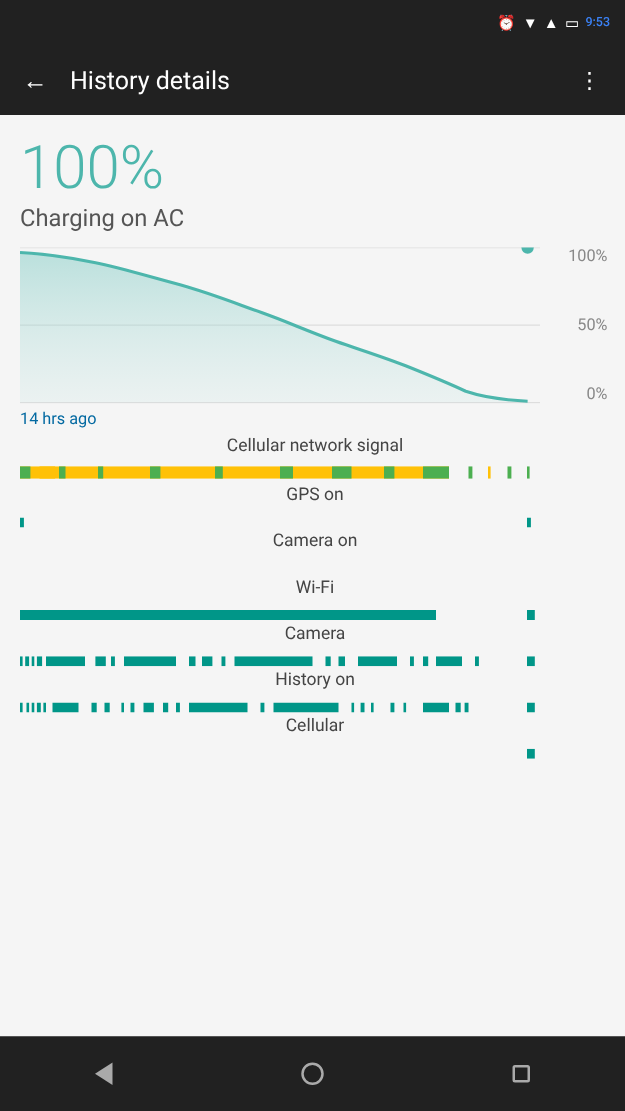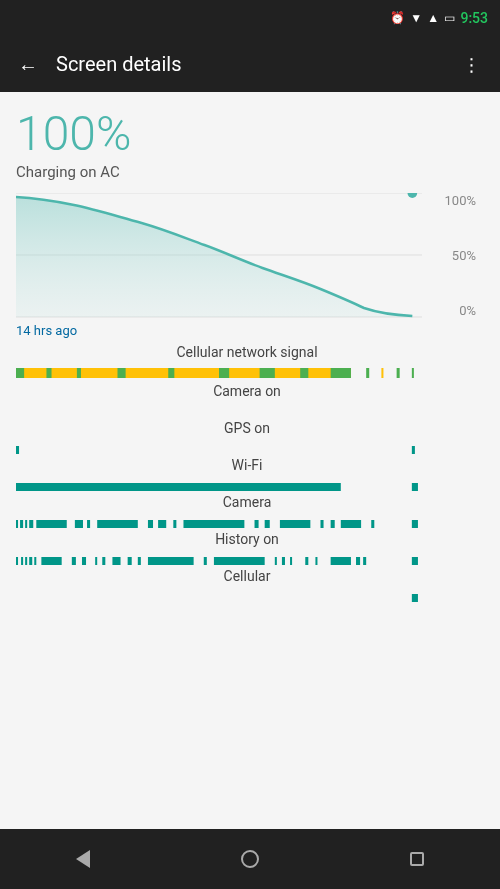--- a/index.html
+++ b/index.html
@@ -29,8 +29,8 @@
       gap: 5px;
     }
     .status-time {
-      color: #22c55e;
-      font-size: 14px;
+      color: #3b82f6;
+      font-size: 10px;
       font-weight: 500;
     }
     .status-icon-shape {

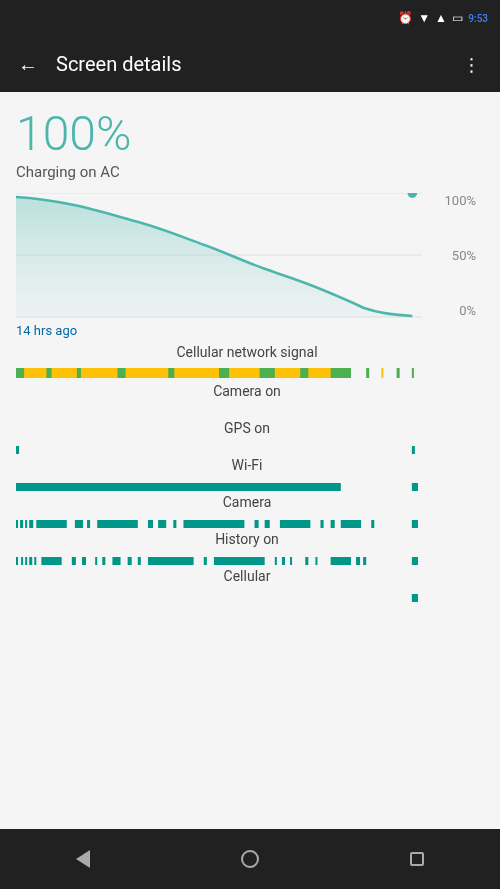--- a/index.html
+++ b/index.html
@@ -209,7 +209,7 @@
 
 <div class="app-bar">
   <div class="back-btn">←</div>
-  <div class="app-bar-title">Screen details</div>
+  <div class="app-bar-title">History details</div>
   <div class="menu-btn">⋮</div>
 </div>
 

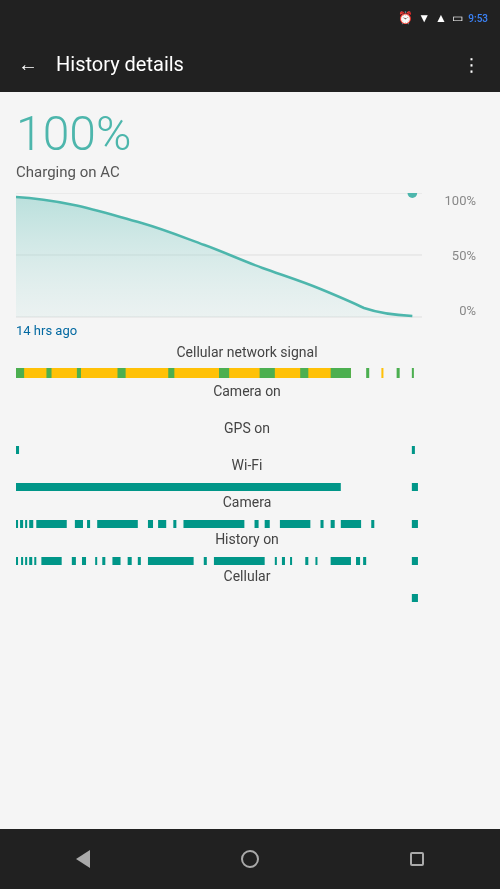--- a/index.html
+++ b/index.html
@@ -79,7 +79,7 @@
     
     .content {
       width: 100%;
-      padding: 16px 22px 0 16px;
+      padding: 16px 12px 0 16px;
     }
 
     .battery-percent {

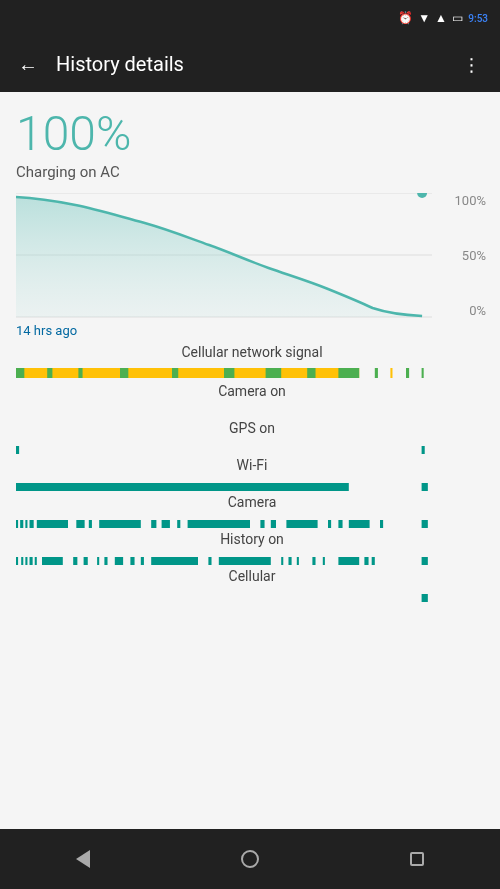--- a/index.html
+++ b/index.html
@@ -91,7 +91,7 @@
     }
     .charging-status {
       color: #555;
-      font-size: 15px;
+      font-size: 19px;
       margin-bottom: 12px;
     }
 

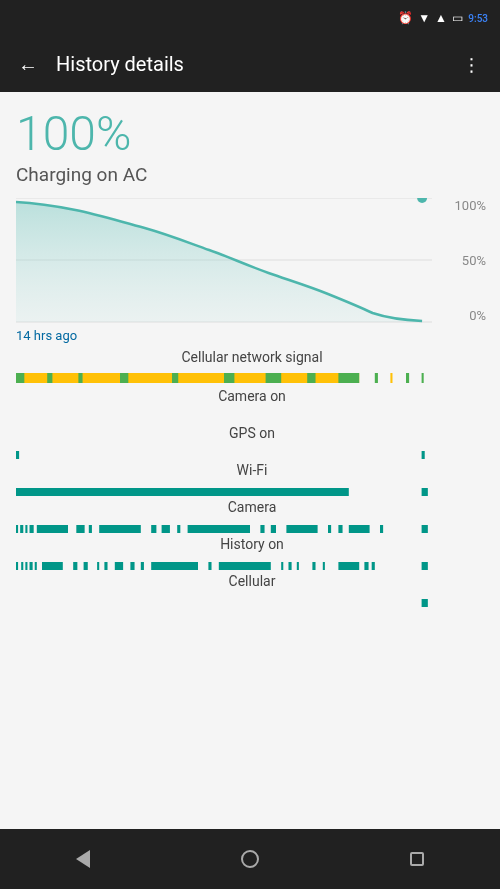--- a/index.html
+++ b/index.html
@@ -278,21 +278,21 @@
     </div>
 
     <div class="activity-row">
-      <div class="activity-label">Camera on</div>
-      <div style="height:8px; width:calc(100% - 56px); position:relative;">
-        <svg width="100%" height="8" viewBox="0 0 400 8" preserveAspectRatio="none">
-
-          <rect x="0" y="0" width="400" height="8" fill="transparent"></rect>
-        </svg>
-      </div>
-    </div>
-
-    <div class="activity-row">
       <div class="activity-label">GPS on</div>
       <div style="height:8px; width:calc(100% - 56px); position:relative;">
         <svg width="100%" height="8" viewBox="0 0 400 8" preserveAspectRatio="none">
           <rect x="0" y="0" width="3" height="8" fill="#009688"></rect>
           <rect x="390" y="0" width="3" height="8" fill="#009688"></rect>
+        </svg>
+      </div>
+    </div>
+
+    <div class="activity-row">
+      <div class="activity-label">Camera on</div>
+      <div style="height:8px; width:calc(100% - 56px); position:relative;">
+        <svg width="100%" height="8" viewBox="0 0 400 8" preserveAspectRatio="none">
+
+          <rect x="0" y="0" width="400" height="8" fill="transparent"></rect>
         </svg>
       </div>
     </div>

